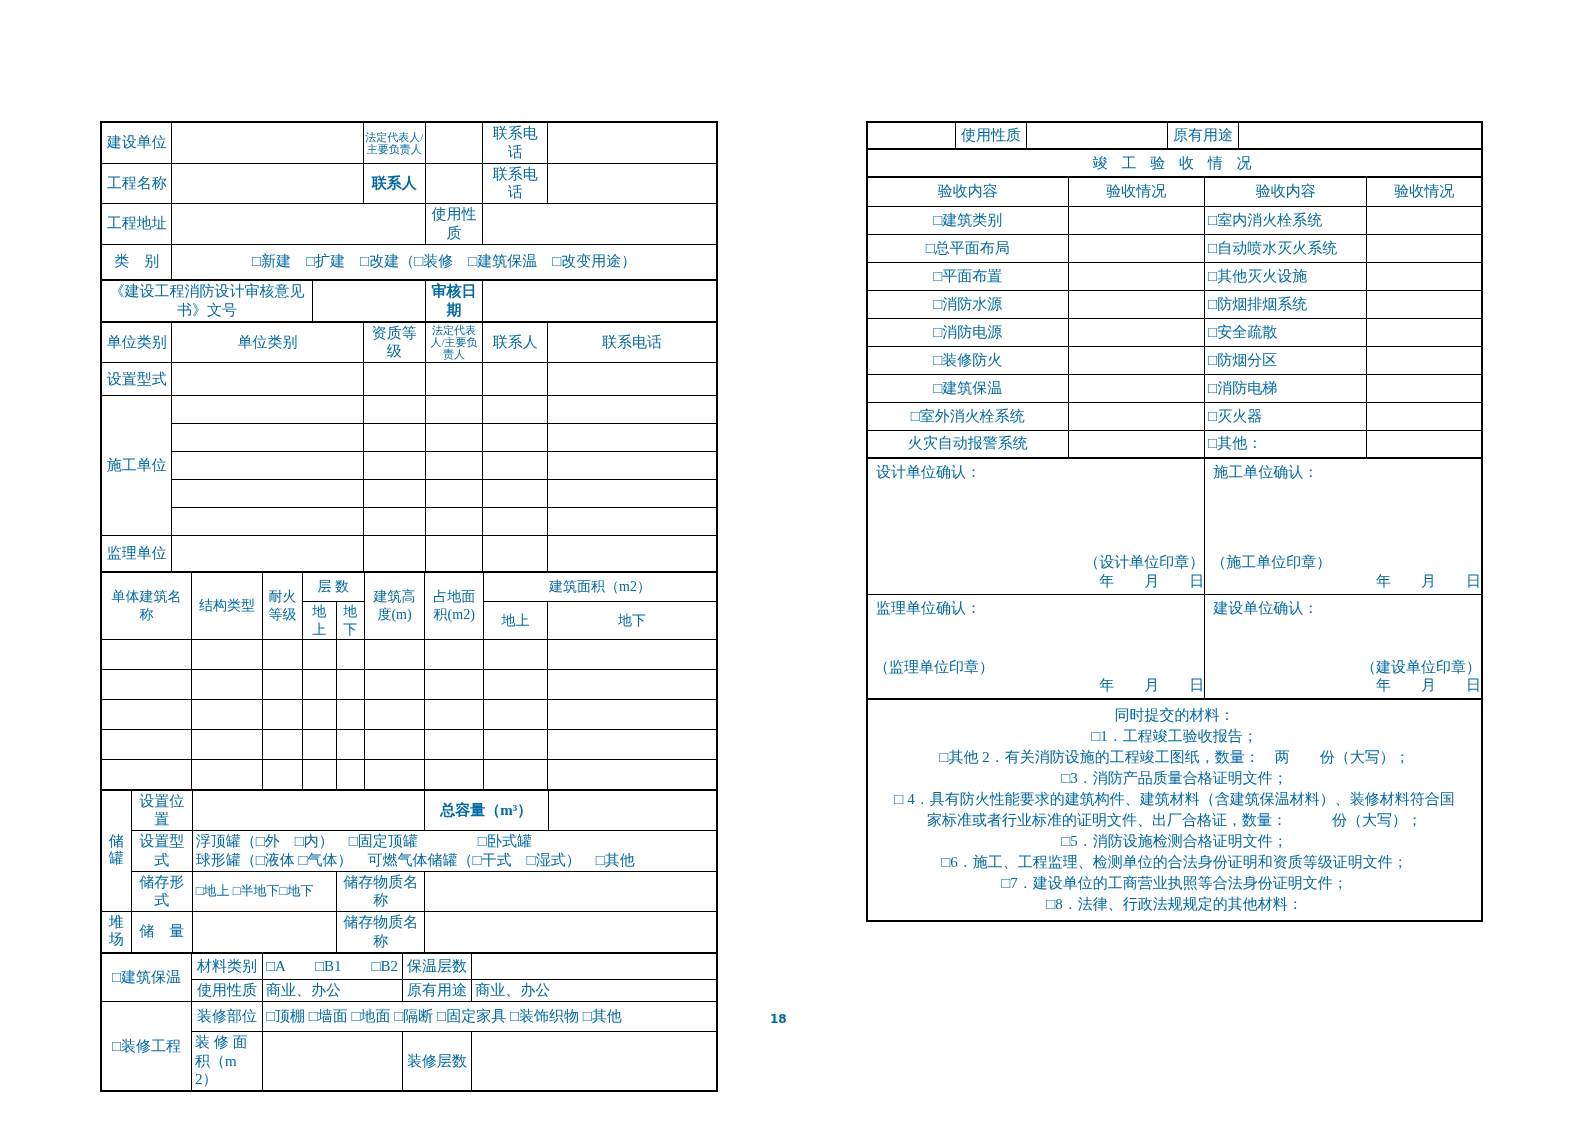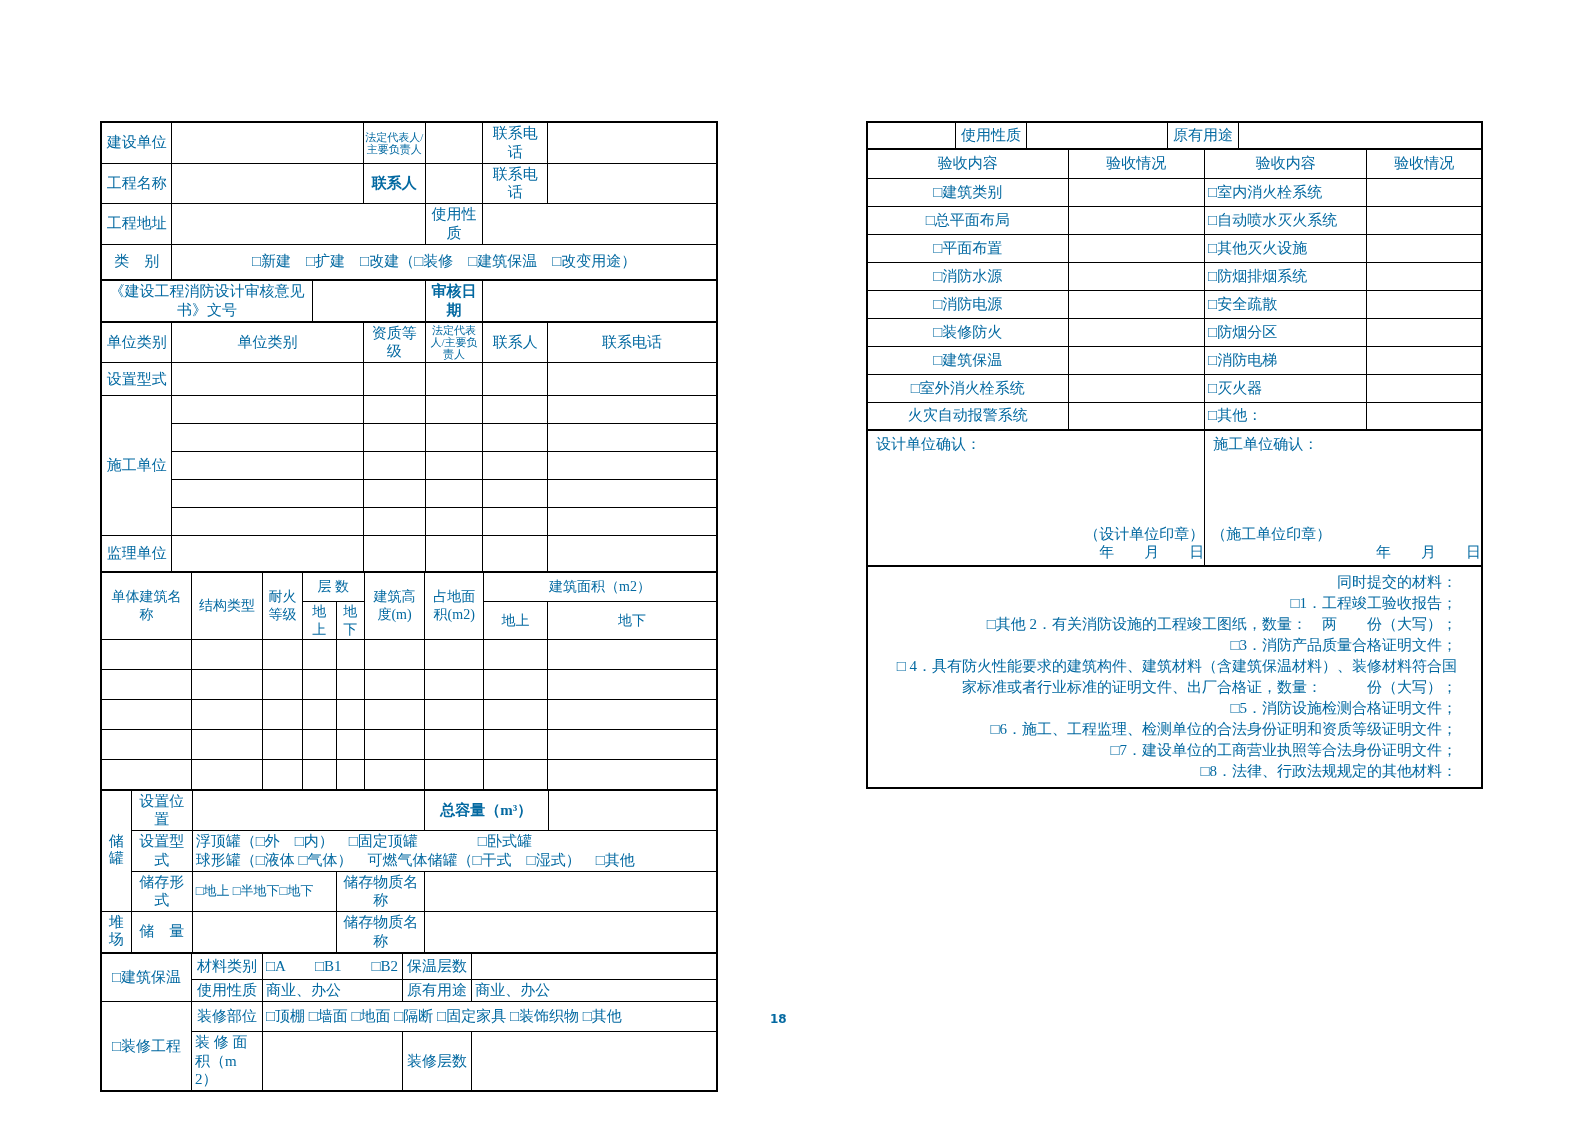--- a/index.html
+++ b/index.html
@@ -350,6 +350,13 @@
     </tbody>
       </table>
 
+    <table class="stk">
+      <tbody>
+          <tr style="height:28px">
+        <td class="title-band">竣 工 验 收 情 况</td>
+      </tr>
+    </tbody>
+      </table>
 
     <table class="stk">
       <colgroup>

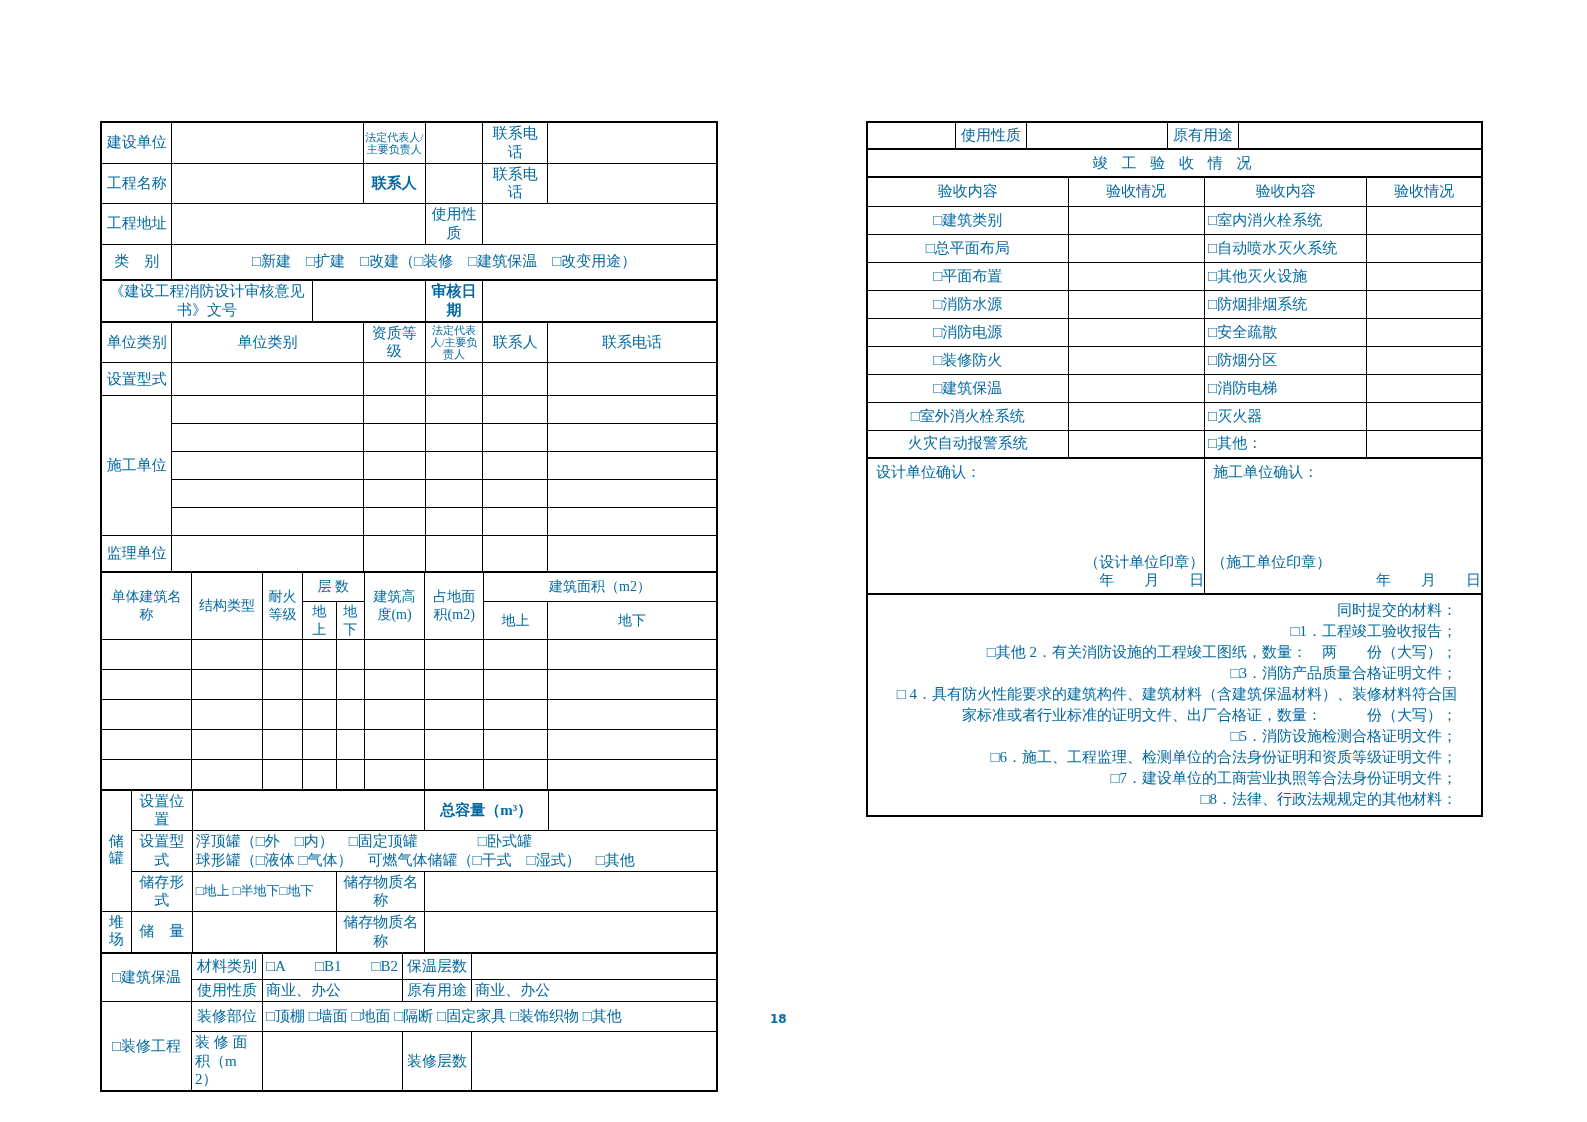--- a/index.html
+++ b/index.html
@@ -451,6 +451,22 @@
           </div>
         </td>
       </tr>
+      <tr style="height:105px">
+        <td class="cc">
+          <div>监理单位确认：</div>
+          <div class="bottom">
+            <div class="line al-l" style="padding-left:6px">（监理单位印章）</div>
+            <div class="line al-r" style="padding-right:70px">年　　月　　日</div>
+          </div>
+        </td>
+        <td class="cc">
+          <div>建设单位确认：</div>
+          <div class="bottom">
+            <div class="line al-r" style="padding-right:12px">（建设单位印章）</div>
+            <div class="line al-r" style="padding-right:40px">年　　月　　日</div>
+          </div>
+        </td>
+      </tr>
     </tbody>
       </table>
 

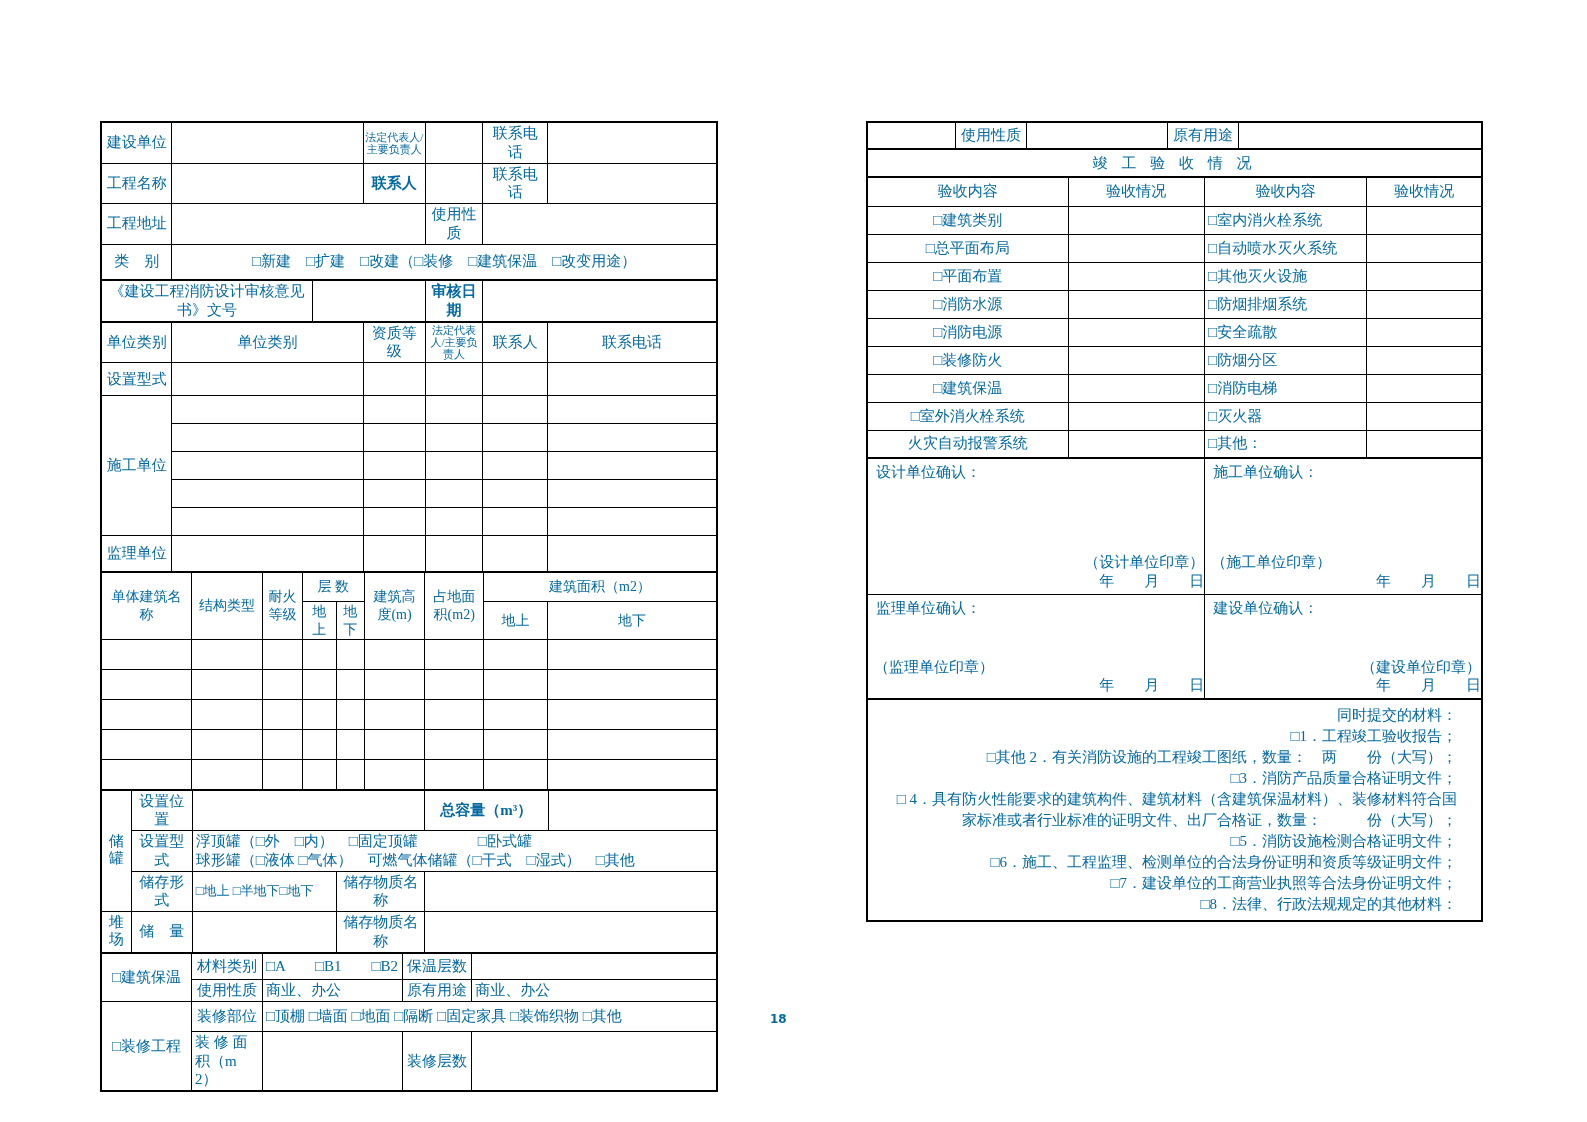--- a/index.html
+++ b/index.html
@@ -25,7 +25,7 @@
   .cc .line{width:100%;}
   .al-r{text-align:right;}
   .al-l{text-align:left;}
-  .mat{vertical-align:top;text-align:right;padding:5px 24px;line-height:21px;}
+  .mat{vertical-align:top;text-align:center;padding:5px 24px;line-height:21px;}
   .mat div{white-space:pre-wrap;}
   .pageno{position:absolute;left:770px;top:1012px;font-family:"DejaVu Sans",sans-serif;
           font-size:12px;font-weight:bold;}

